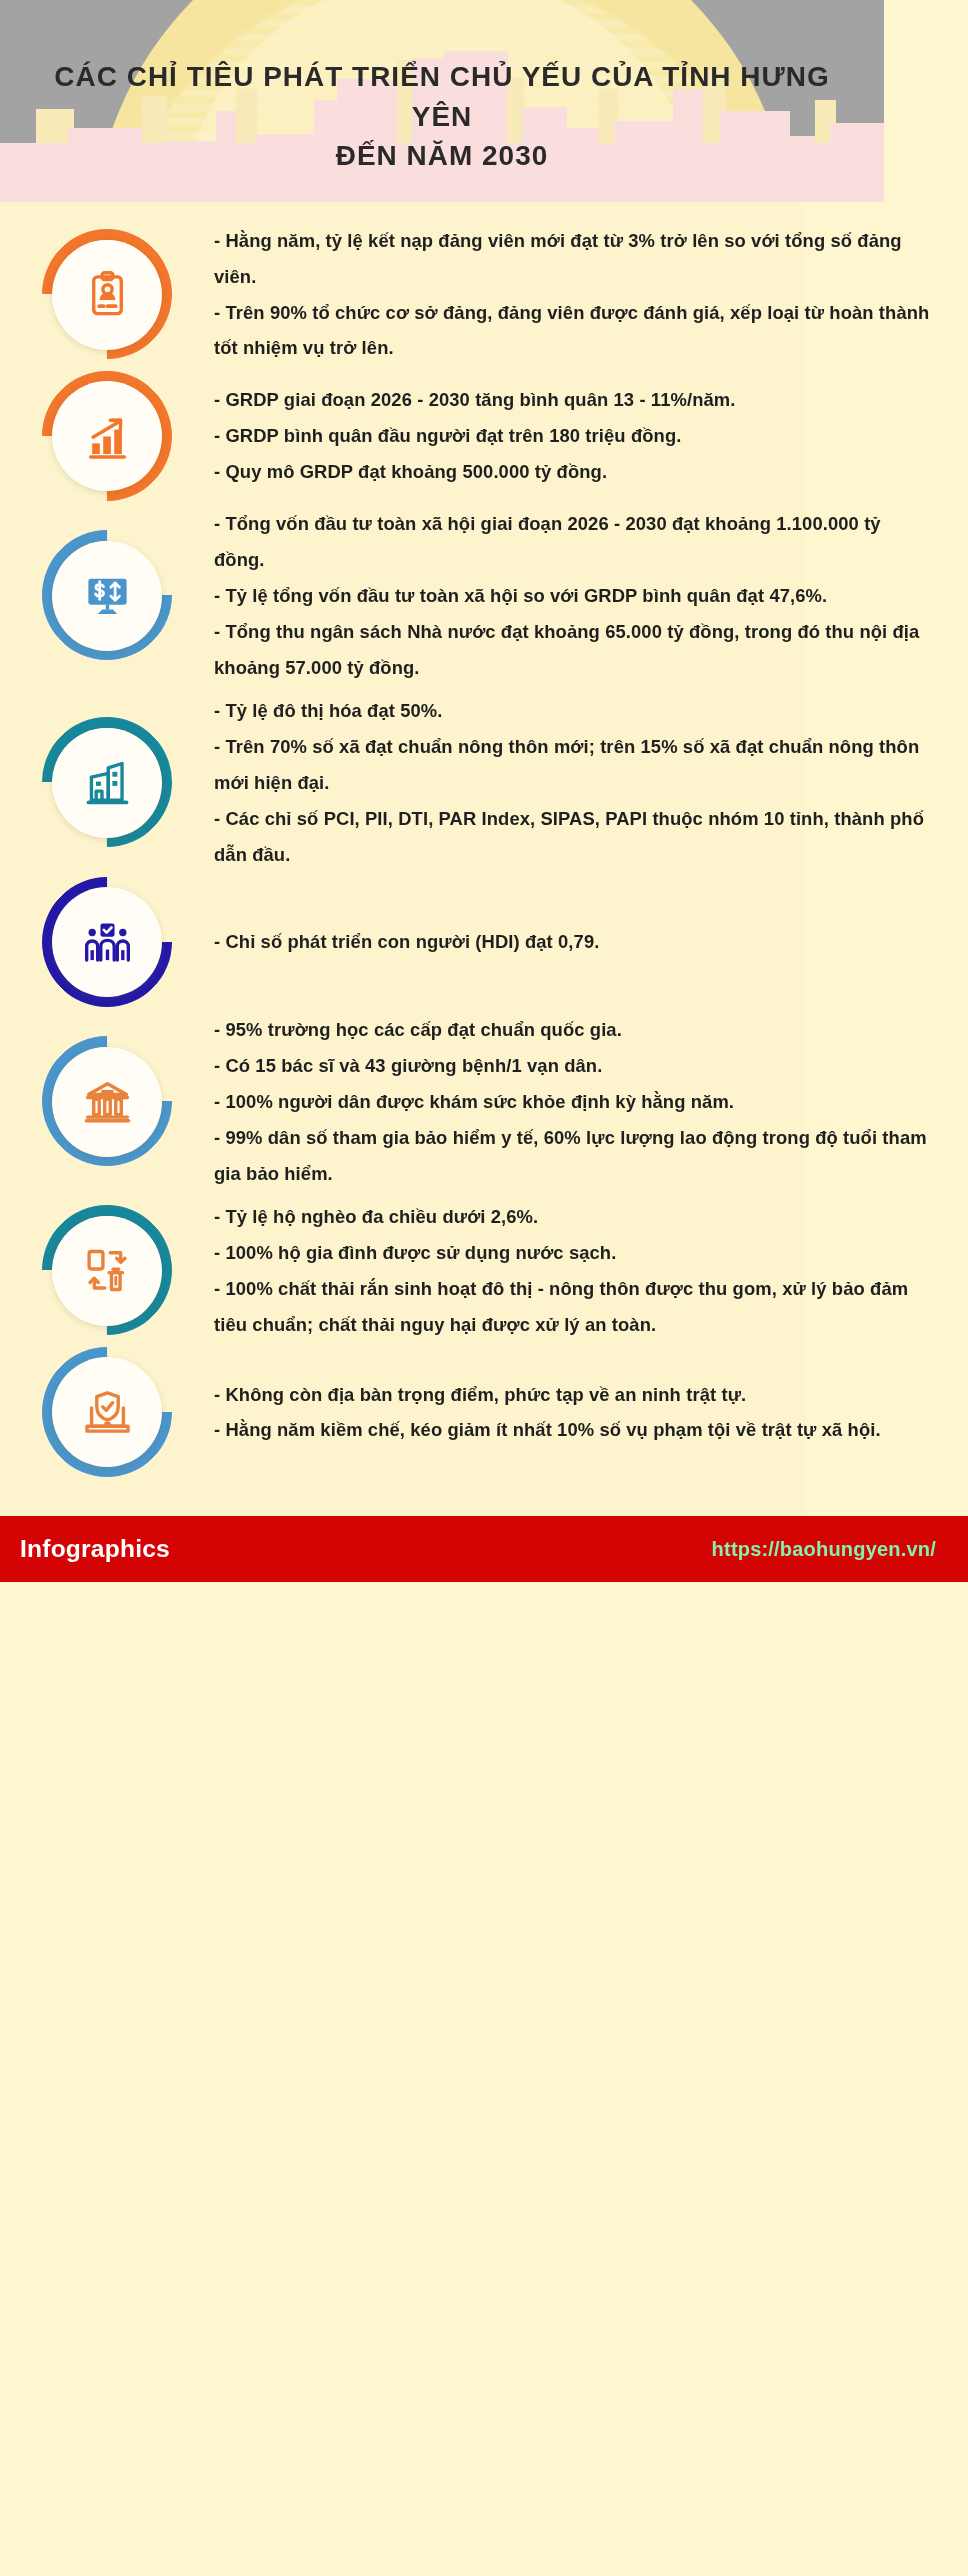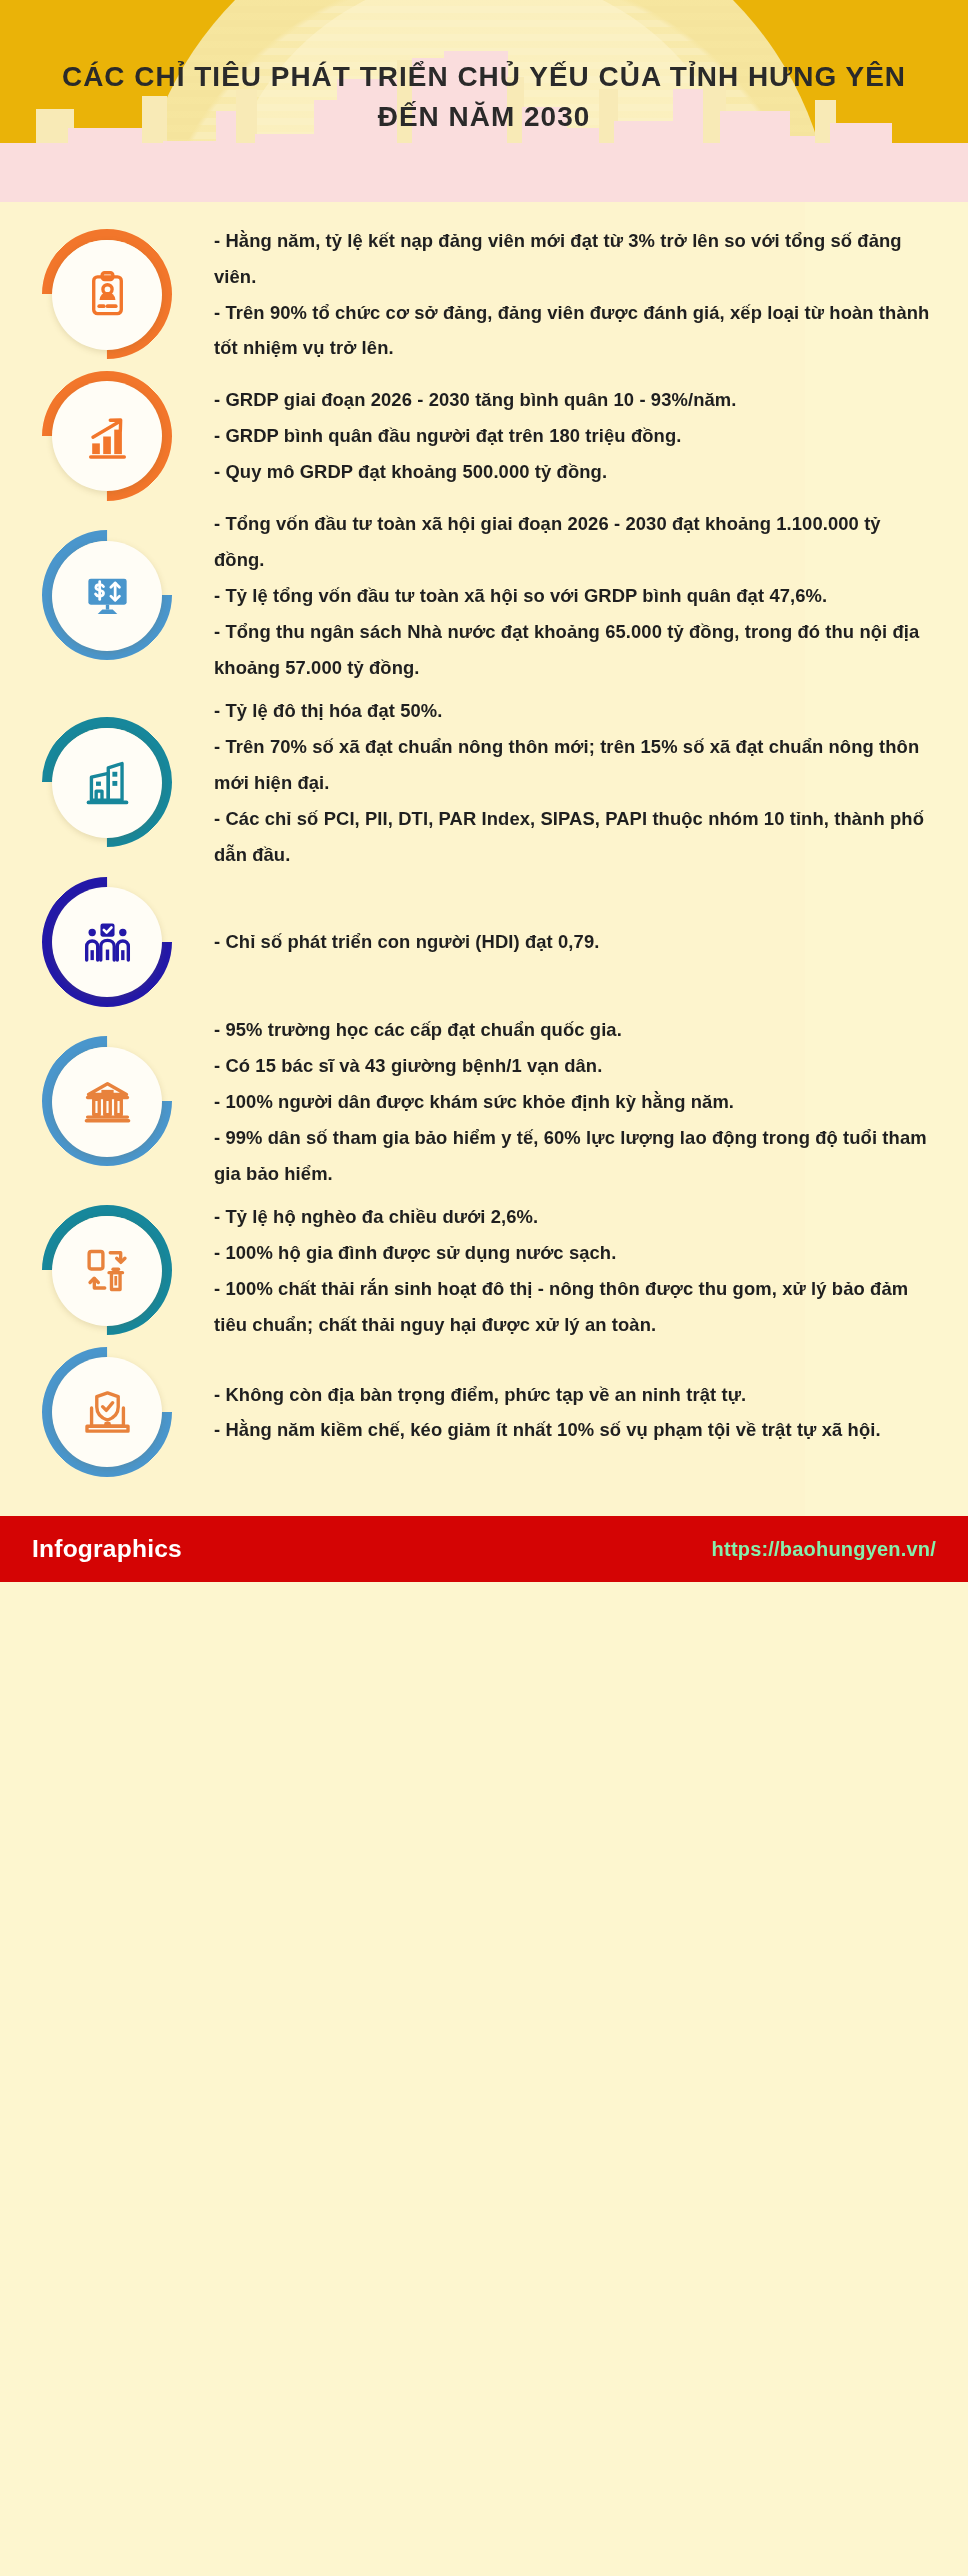--- a/index.html
+++ b/index.html
@@ -19,9 +19,9 @@
   
   .header {
     position:relative;
-    width:968px;
+    width:884px;
     height:202px;
-    background:#eab308;
+    background:#a3a3a3;
     overflow:hidden;
   }
   .header-arch {

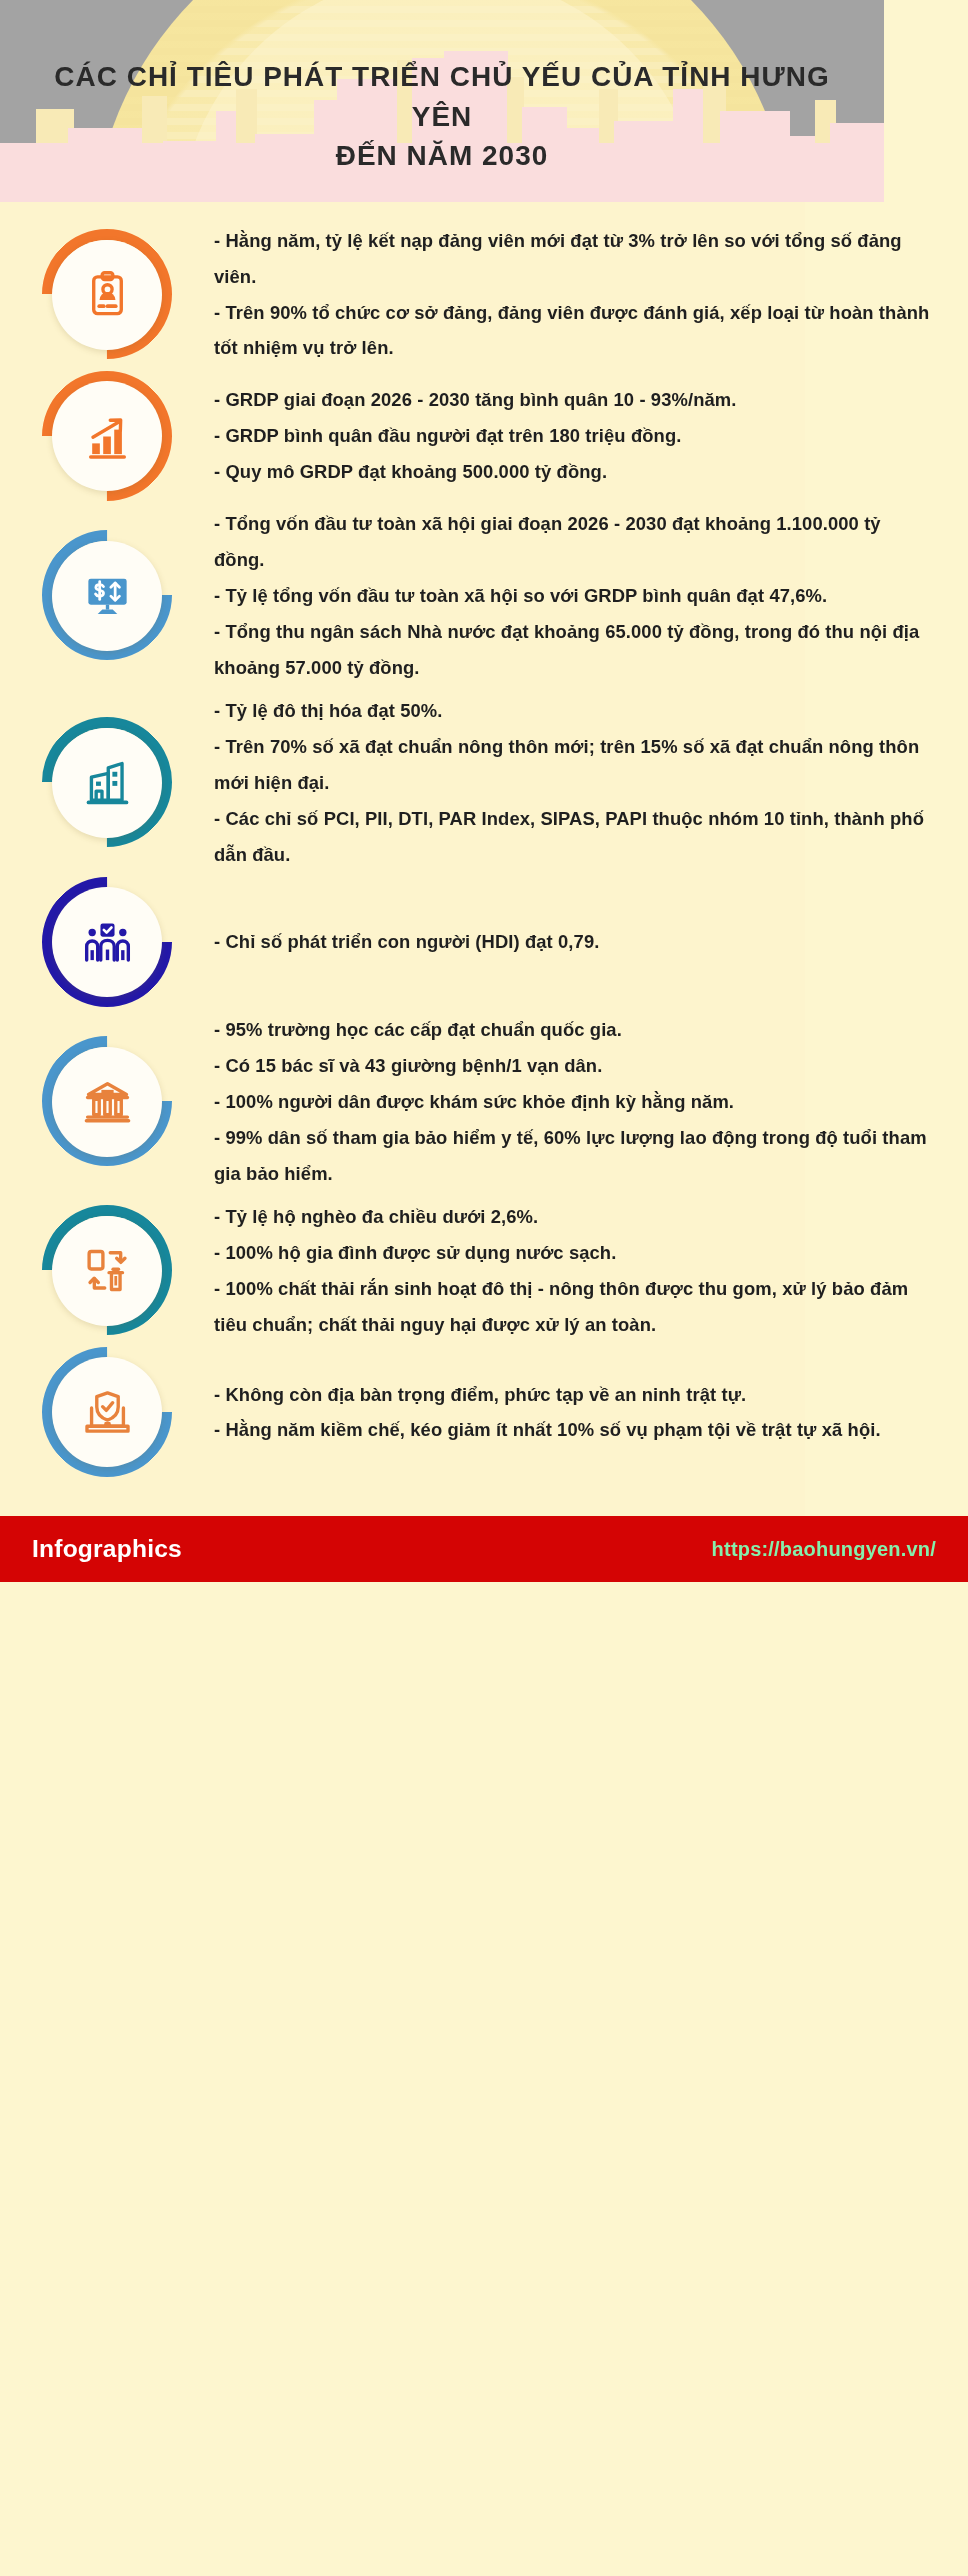--- a/index.html
+++ b/index.html
@@ -309,7 +309,7 @@
           </div>
         </div>
         <div class="text-col">
-          <p class="bullet">- GRDP giai đoạn 2026 - 2030 tăng bình quân 10 - 93%/năm.</p>
+          <p class="bullet">- GRDP giai đoạn 2026 - 2030 tăng bình quân 13 - 11%/năm.</p>
           <p class="bullet">- GRDP bình quân đầu người đạt trên 180 triệu đồng.</p>
           <p class="bullet">- Quy mô GRDP đạt khoảng 500.000 tỷ đồng.</p>
         </div>

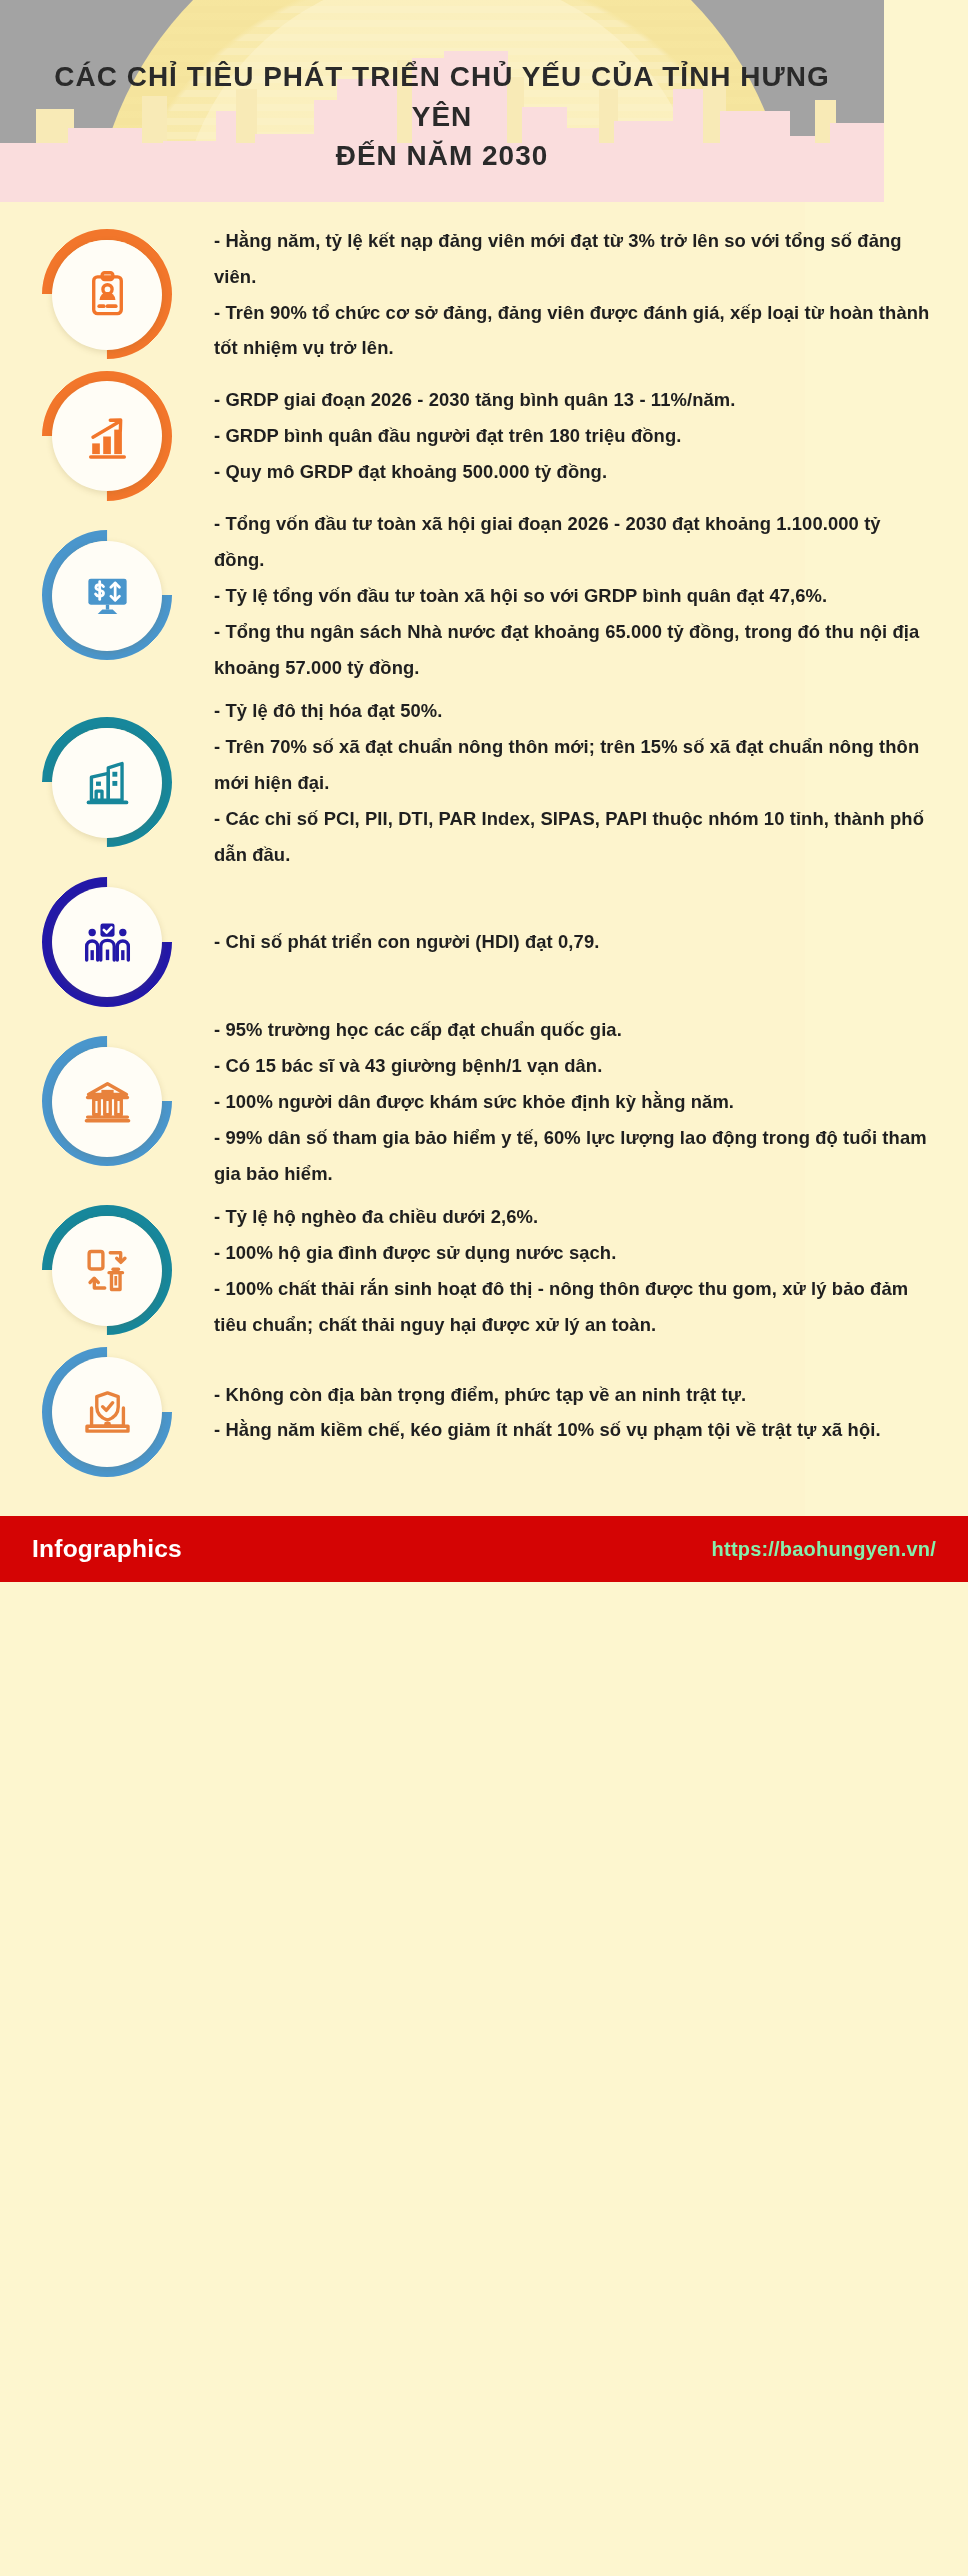--- a/index.html
+++ b/index.html
@@ -209,7 +209,7 @@
     display:flex;
     align-items:center;
     justify-content:space-between;
-    padding:0 32px 0 32px;
+    padding:0 32px 0 20px;
   }
   .footer-left {
     color:#ffffff;

